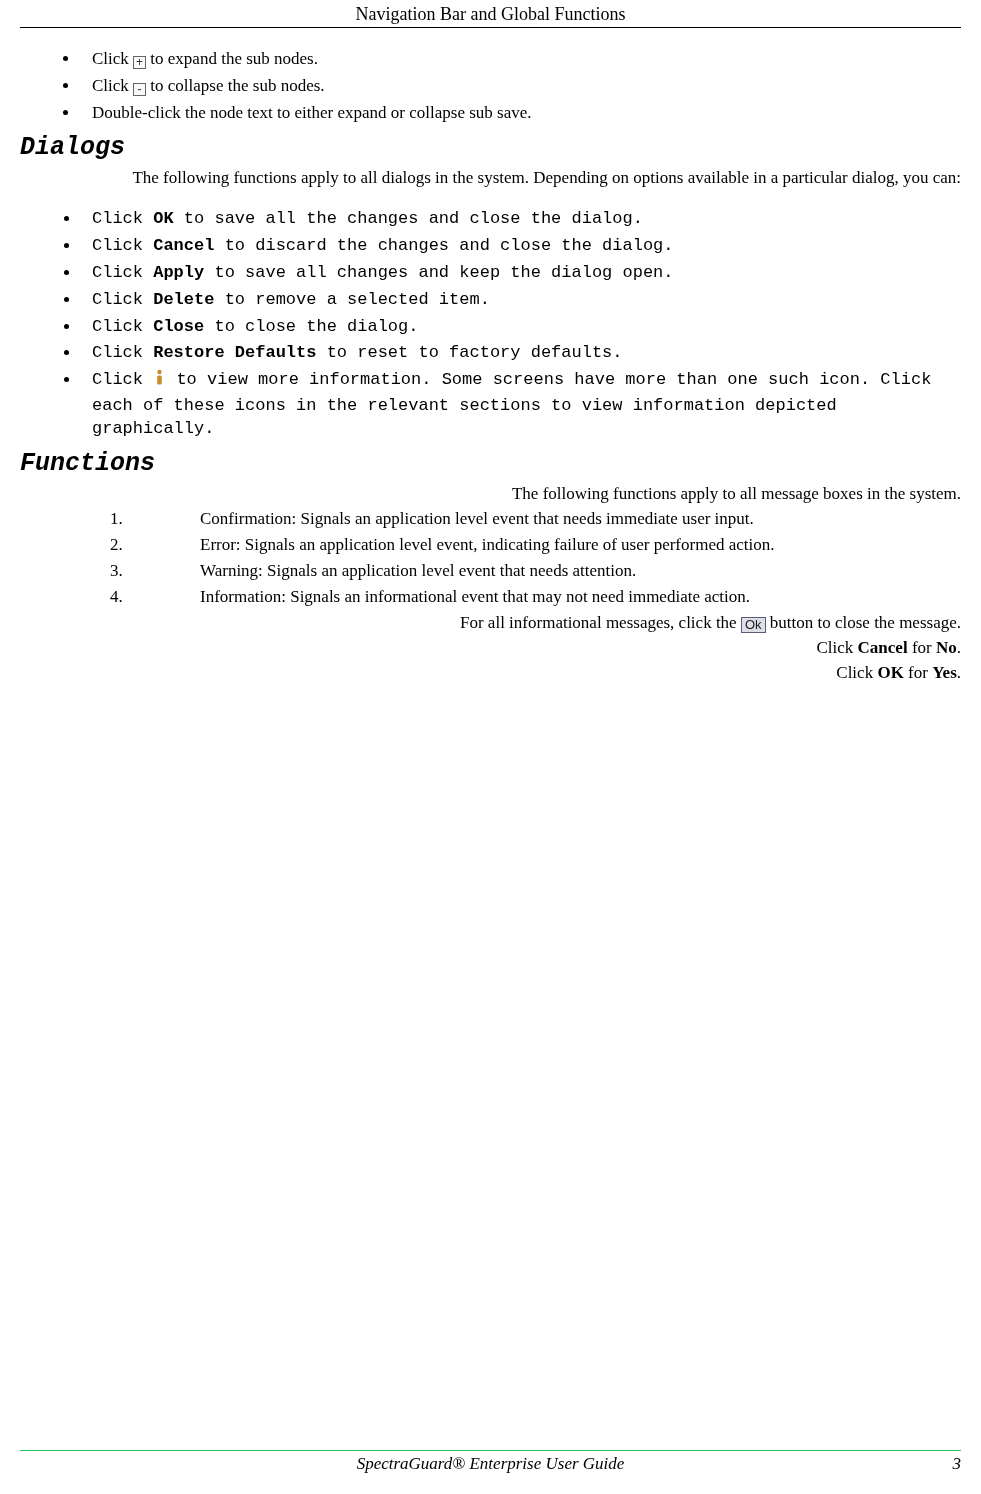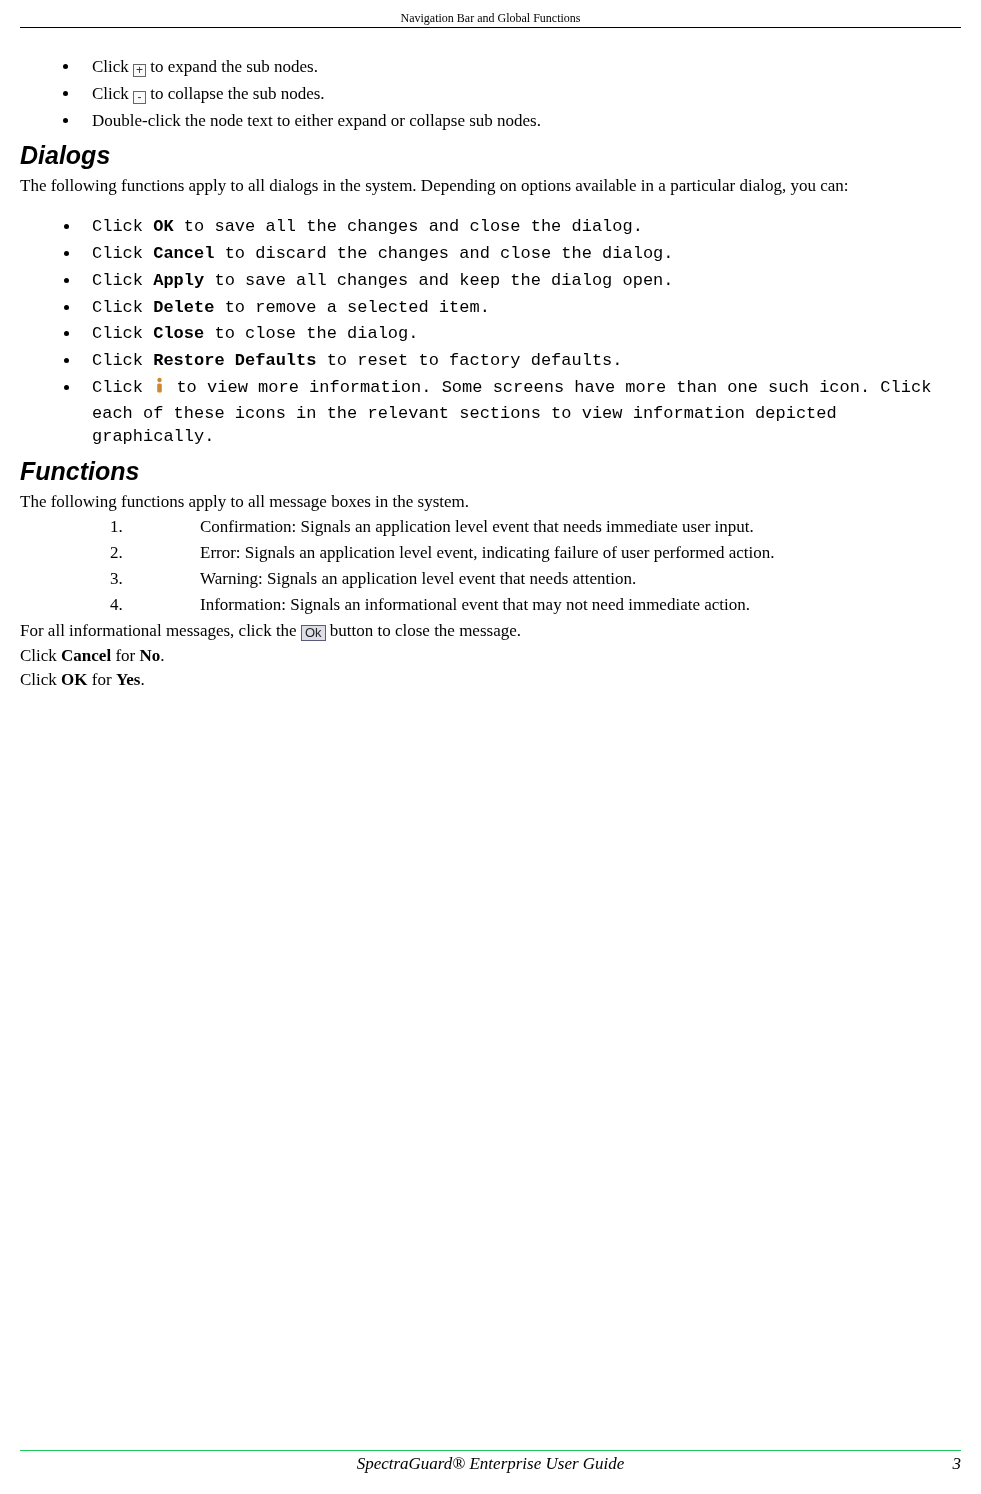--- a/index.html
+++ b/index.html
@@ -20,8 +20,8 @@
       border-bottom: 1px solid #000;
       padding-bottom: 1px;
       margin: 0 20px;
-      padding-top: 10px;
-      font-size: 12px;
+      padding-top: 2px;
+      font-size: 18px;
     }
     .content {
       padding: 20px 20px 0 20px;

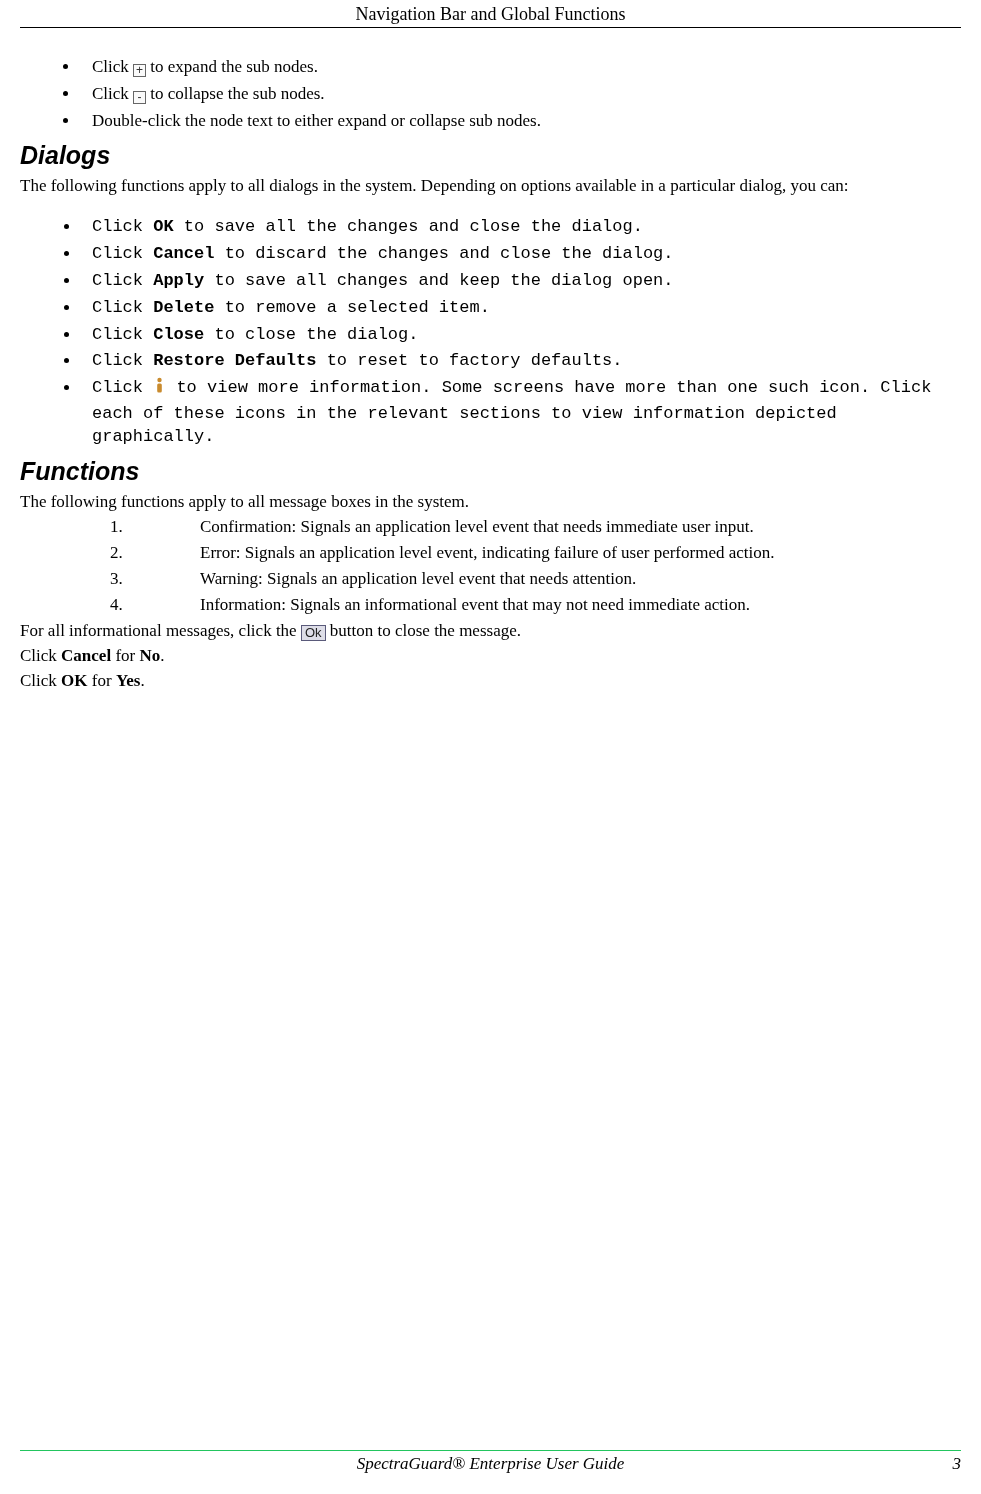--- a/index.html
+++ b/index.html
@@ -28,7 +28,7 @@
     }
     ul.bullets {
       list-style: disc;
-      margin: 8px 0 4px 0;
+      margin: 0 0 4px 0;
       padding-left: 60px;
     }
     ul.bullets li {

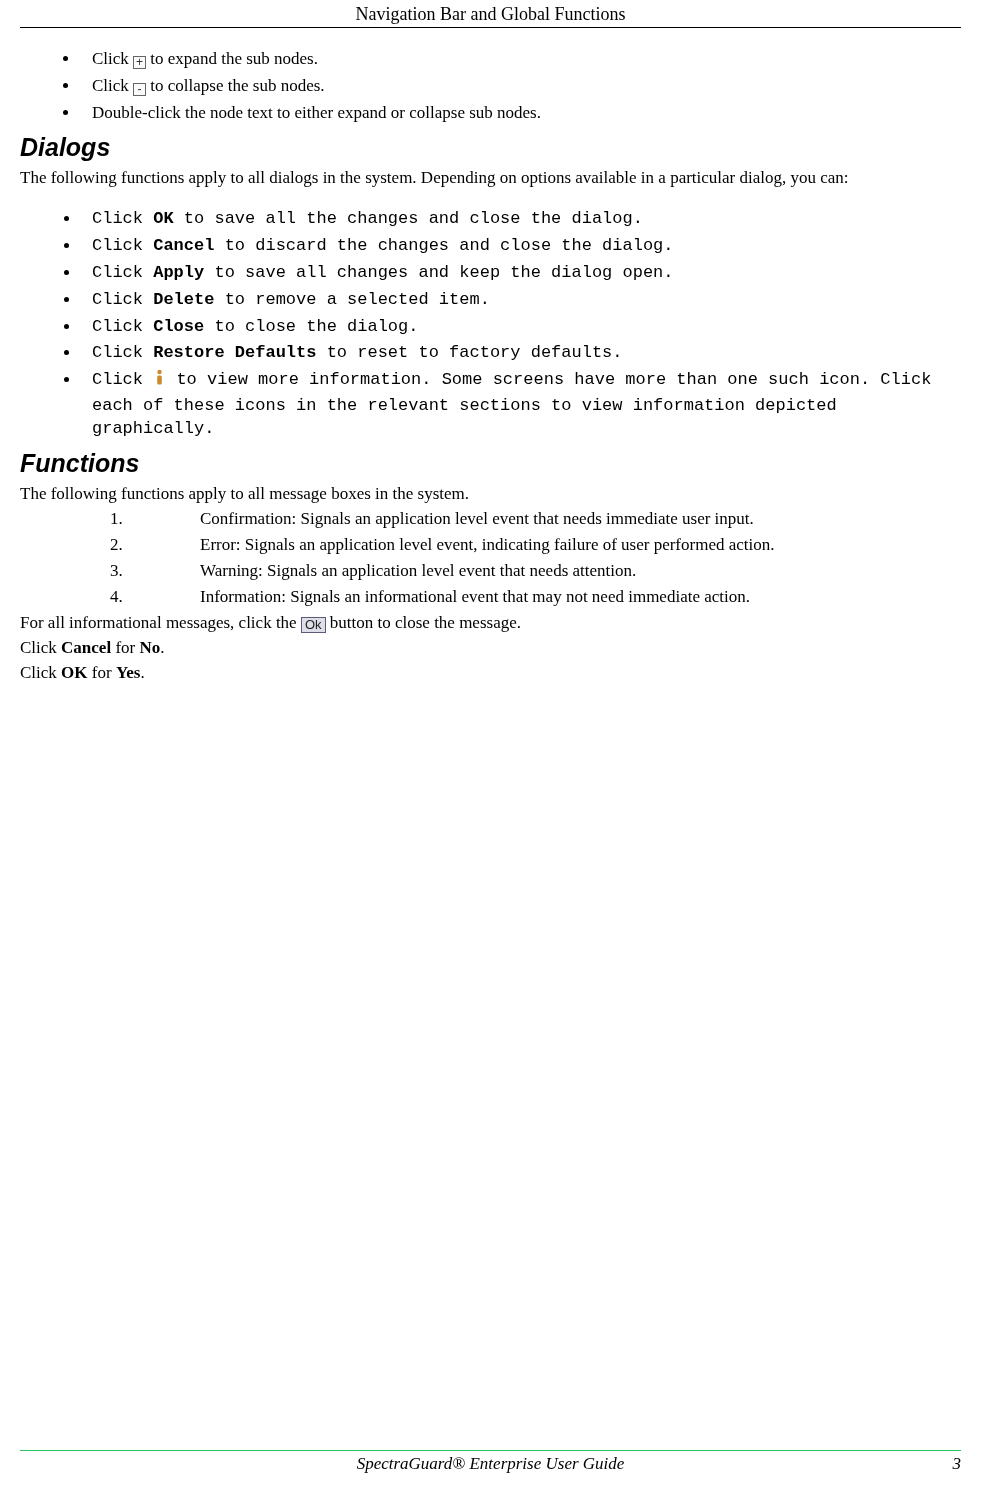--- a/index.html
+++ b/index.html
@@ -125,7 +125,7 @@
       <span>Click </span><span class="icon-box">-</span><span> to collapse the sub nodes.</span>
     </li>
     <li>
-      <span> Double-click the node text to either expand or collapse sub nodes.</span>
+      <span> Double-click the node text to either expand or collapse sub save.</span>
     </li>
   </ul>
 

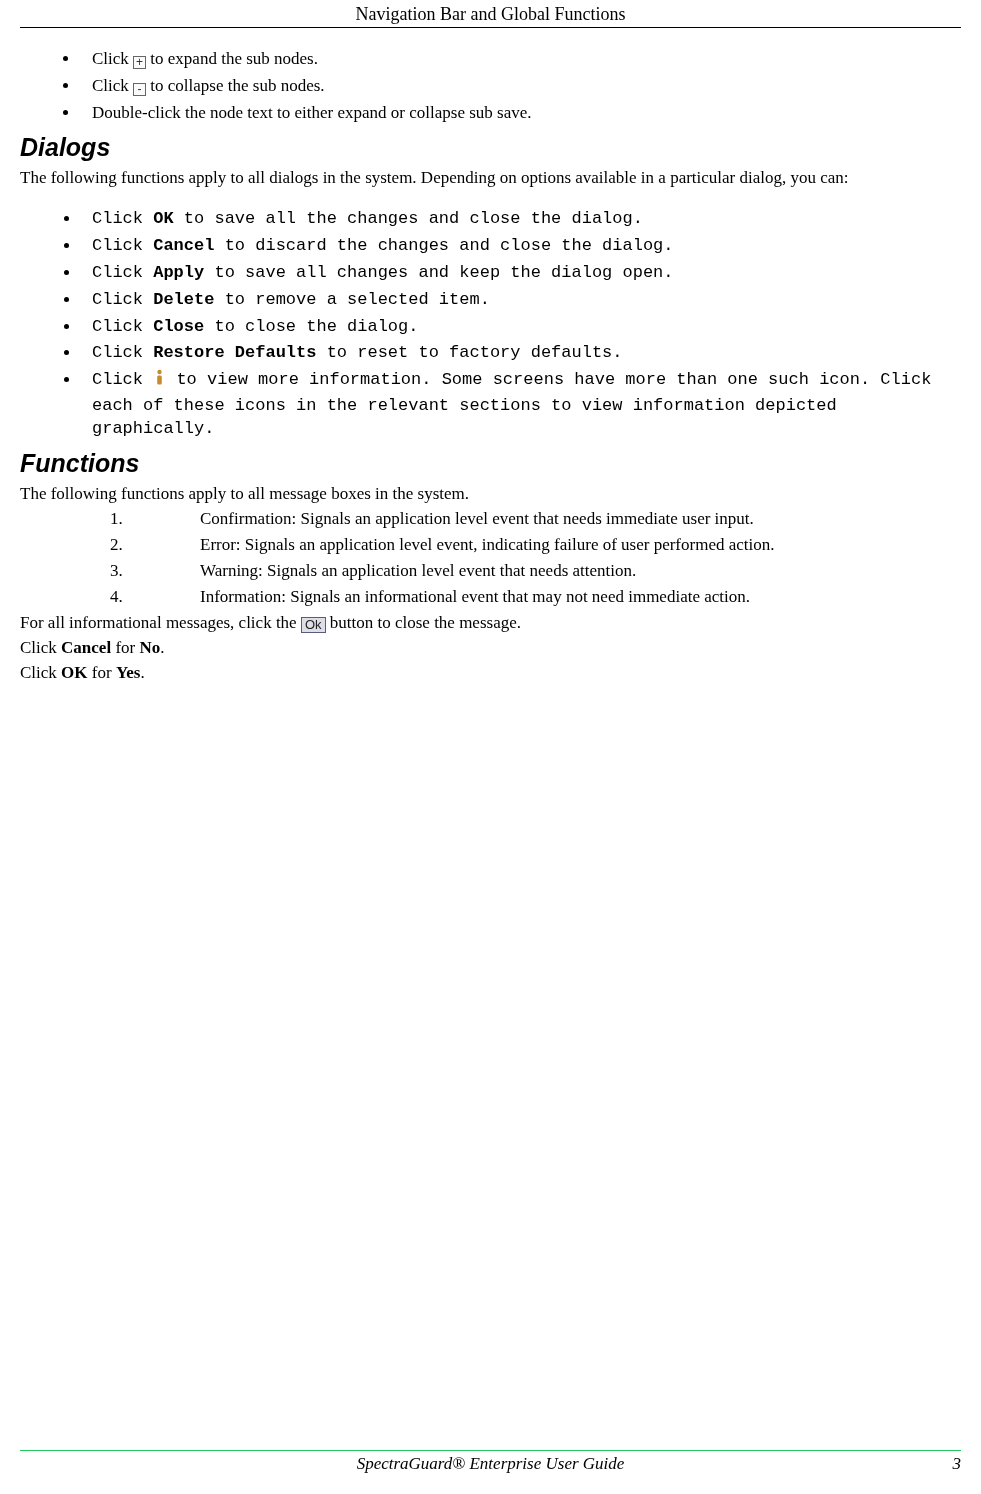--- a/index.html
+++ b/index.html
@@ -36,7 +36,7 @@
       margin-bottom: 4px;
     }
     h2 {
-      font-family: Liberation Sans, sans-serif;
+      font-family: Liberation Mono, monospace;
       font-style: italic;
       font-weight: bold;
       font-size: 25px;

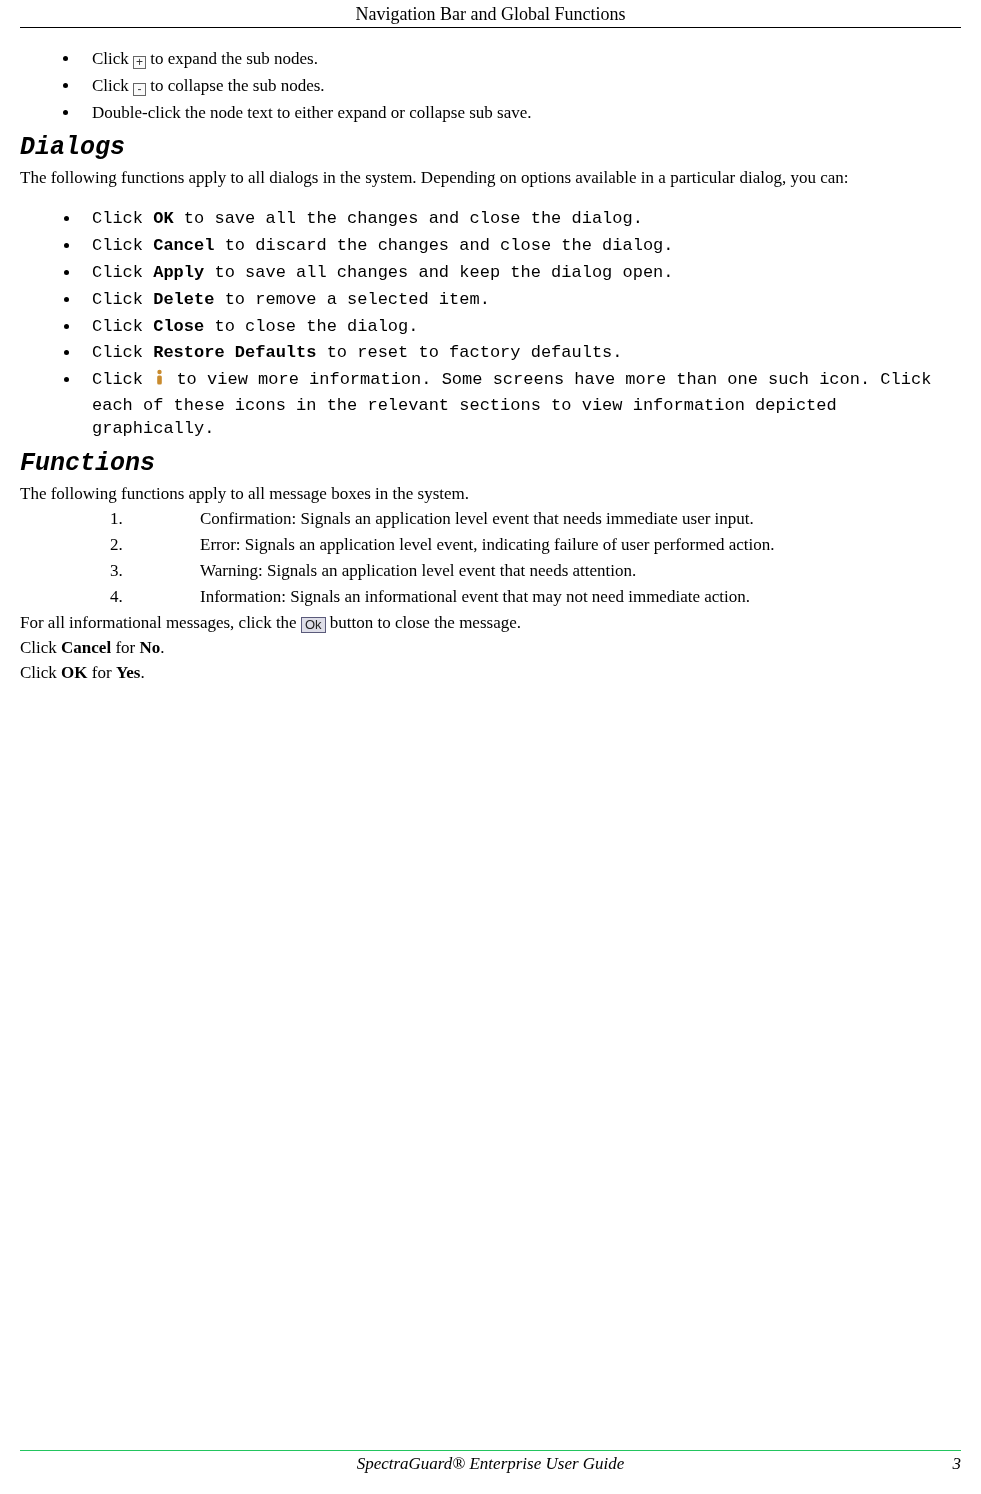--- a/index.html
+++ b/index.html
@@ -44,6 +44,7 @@
     }
     .para {
       margin: 0 0 2px 0;
+      text-align: right;
     }
     ol.numbered {
       list-style: none;

